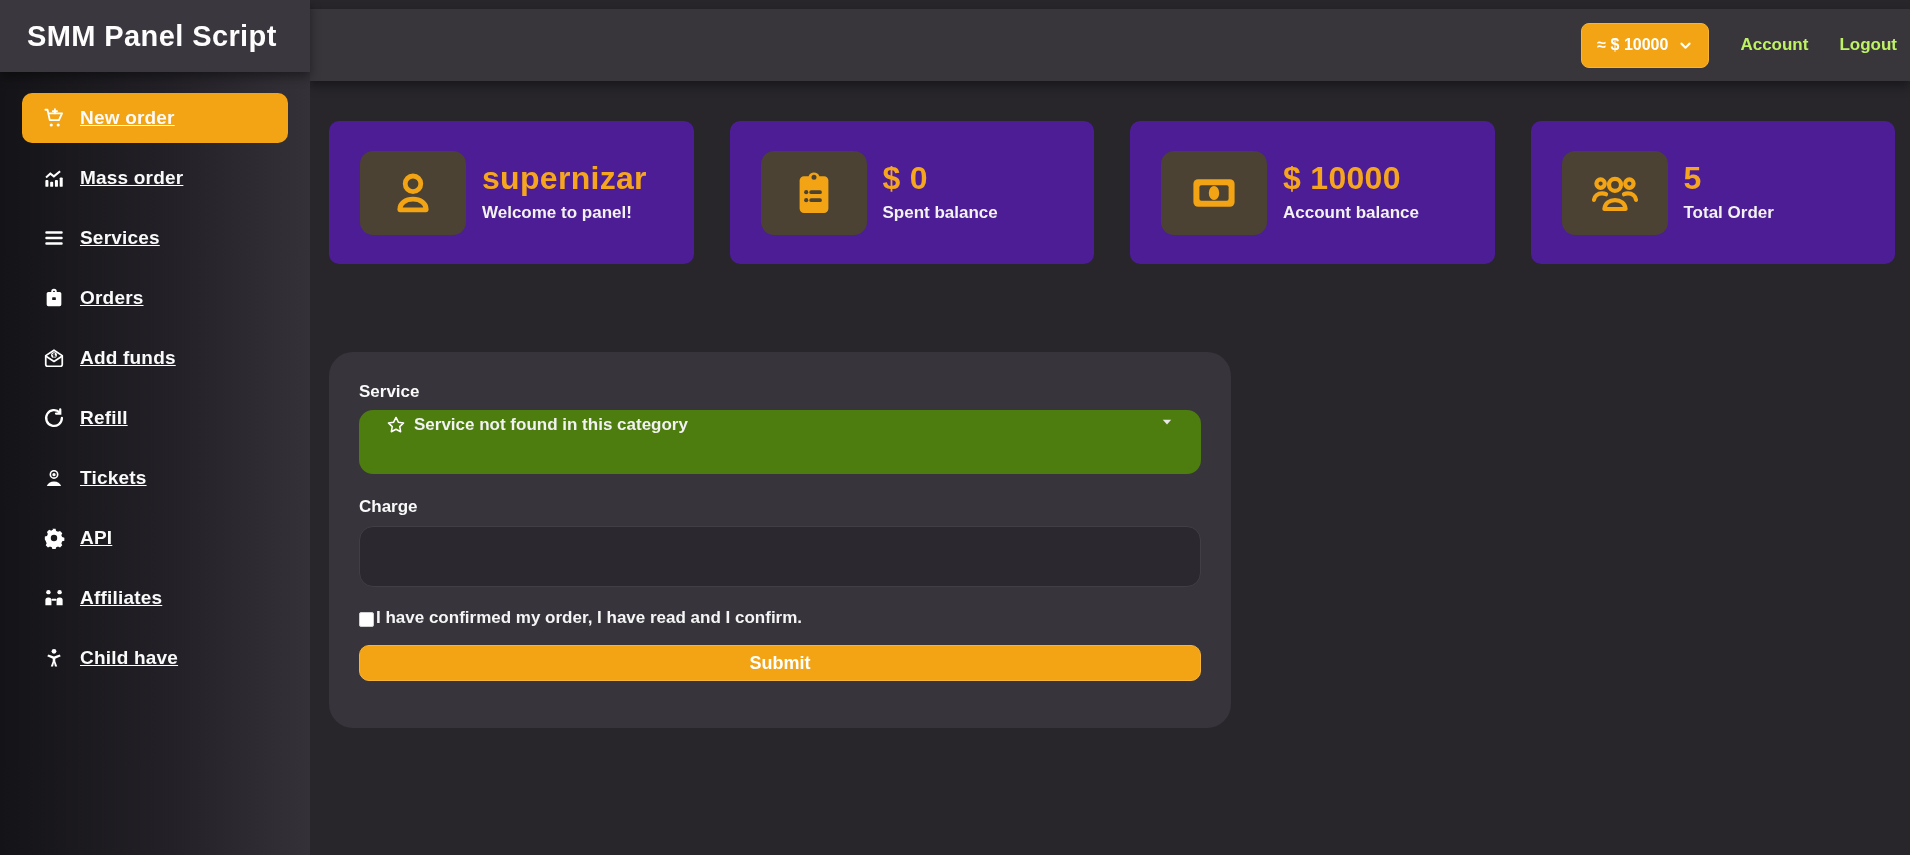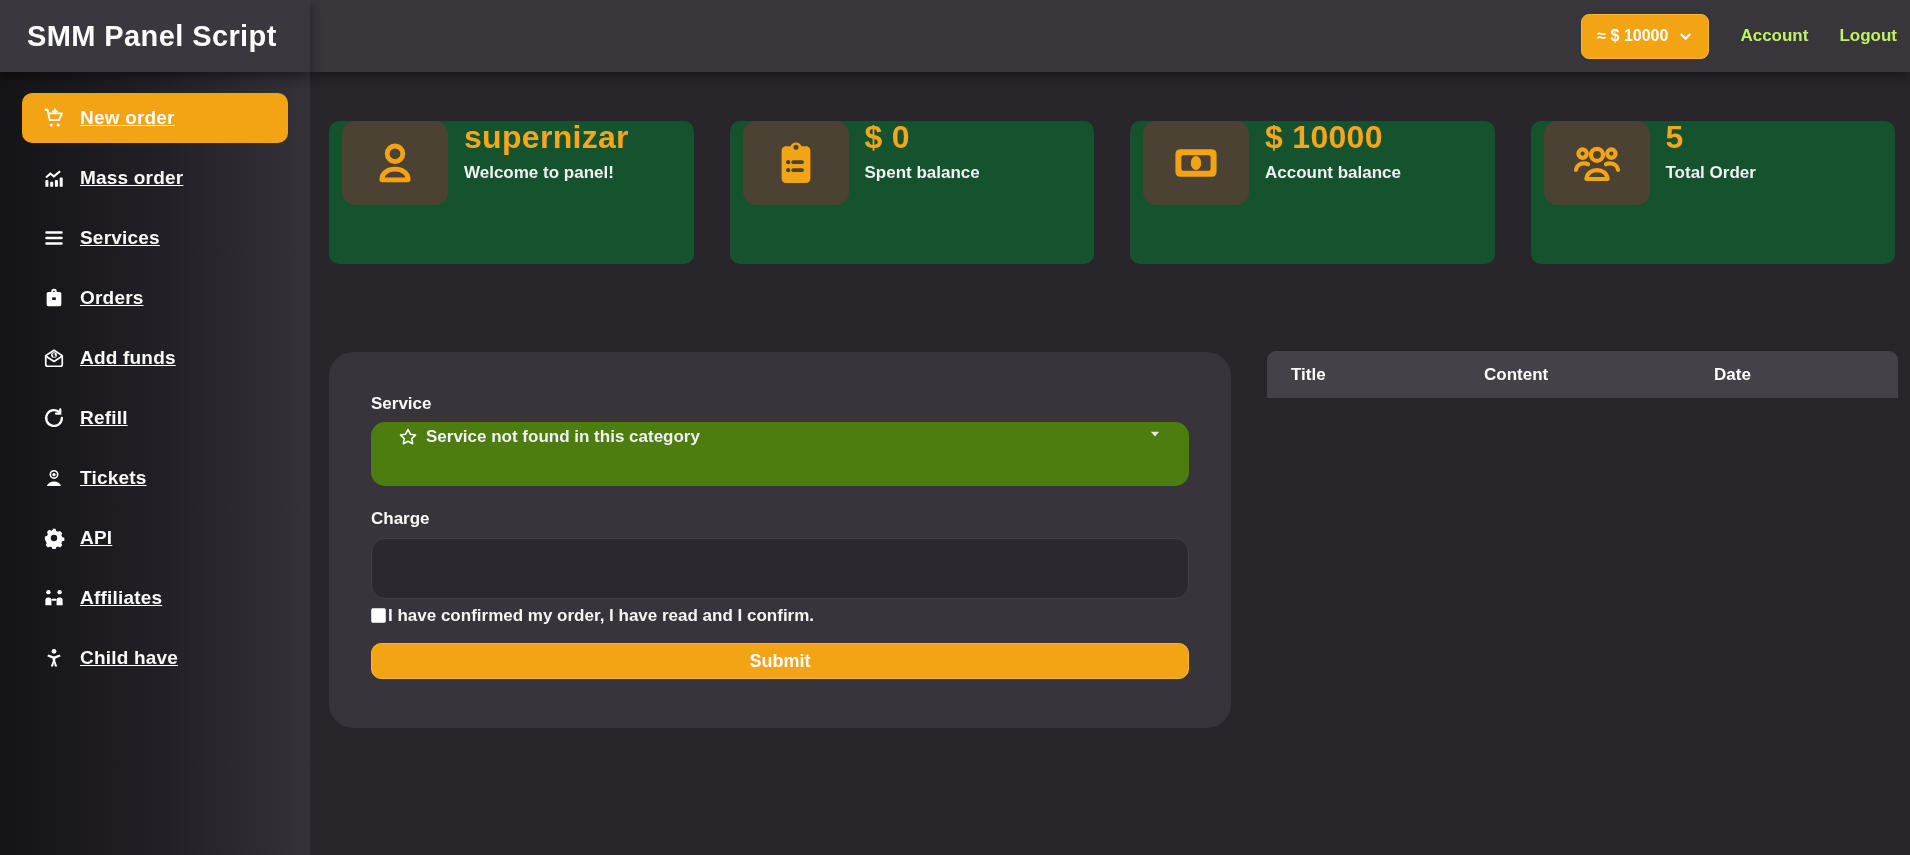--- a/index.html
+++ b/index.html
@@ -37,7 +37,7 @@
 
   
   .topbar {
-    position:absolute; left:310px; right:0; top:0; height:72px;
+    position:absolute; left:310px; right:0; top:9px; height:72px;
     background:#38353B; box-shadow:0 5px 10px rgba(0,0,0,.40);
     display:flex; align-items:center; justify-content:flex-end;
     padding-right:13px; z-index:4;

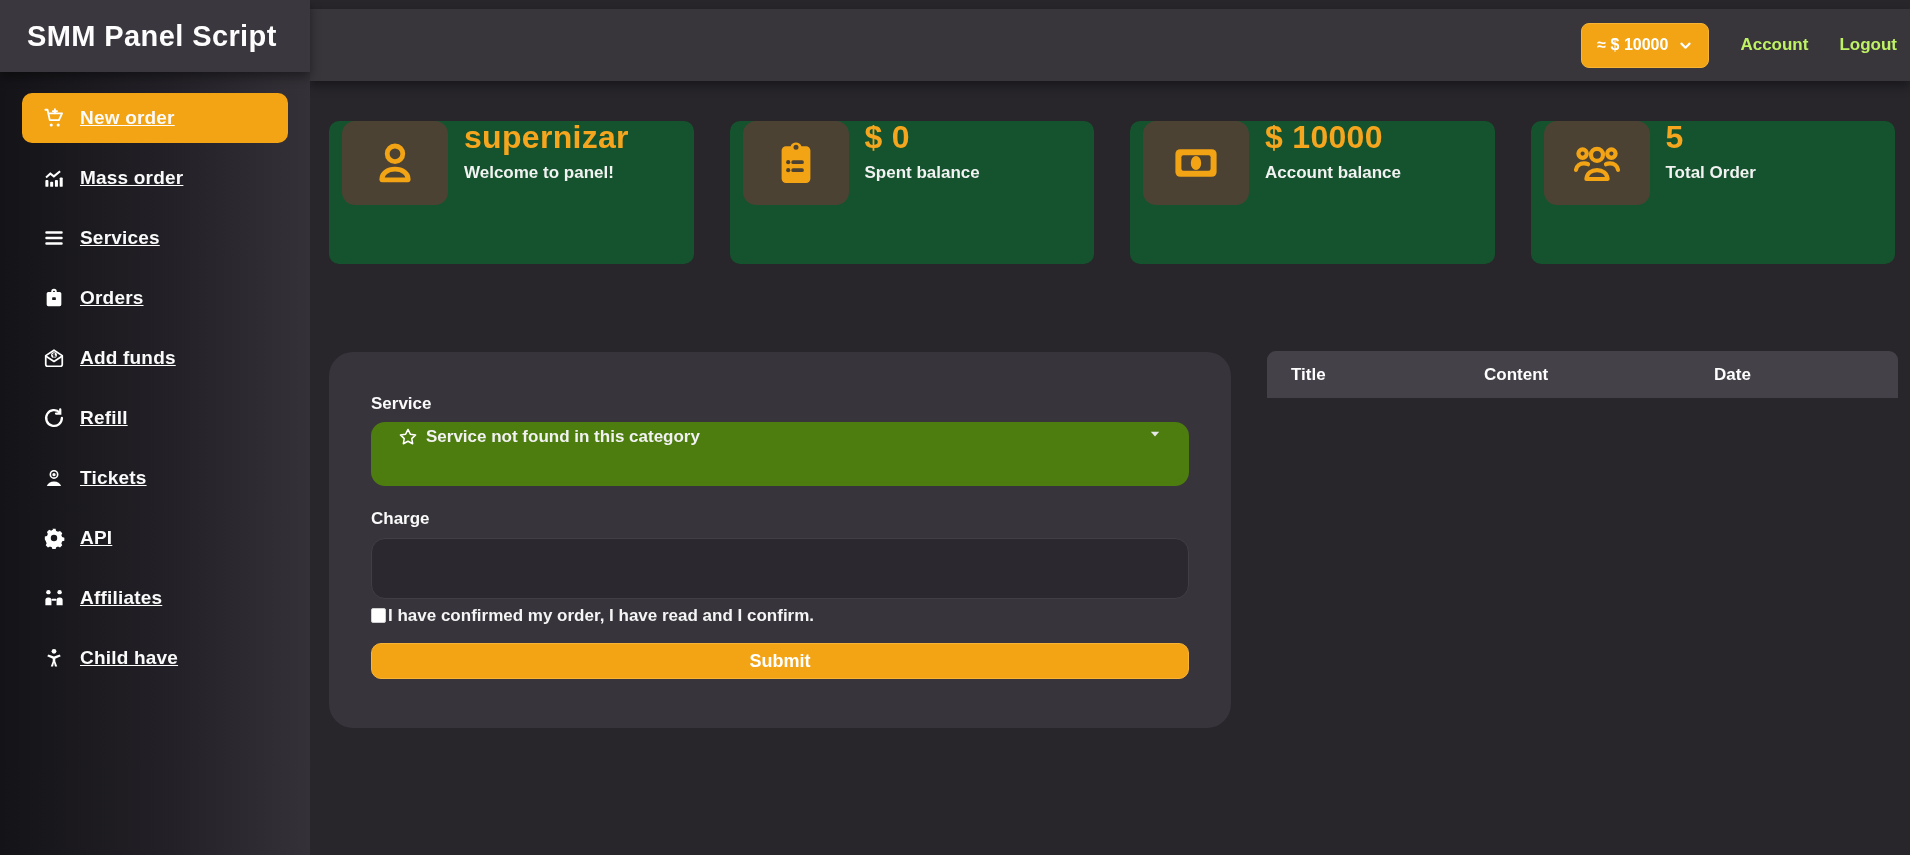--- a/index.html
+++ b/index.html
@@ -64,8 +64,8 @@
     display:grid; grid-template-columns:repeat(4,1fr); grid-gap:36px;
   }
   .card {
-    background:#14532d; border-radius:10px; display:flex; 
-    padding-left:13px;
+    background:#4c1d95; border-radius:10px; display:flex; align-items:center;
+    padding-left:31px;
   }
   .iconbox {
     width:106px; height:84px; border-radius:13px; background:#4B4233;

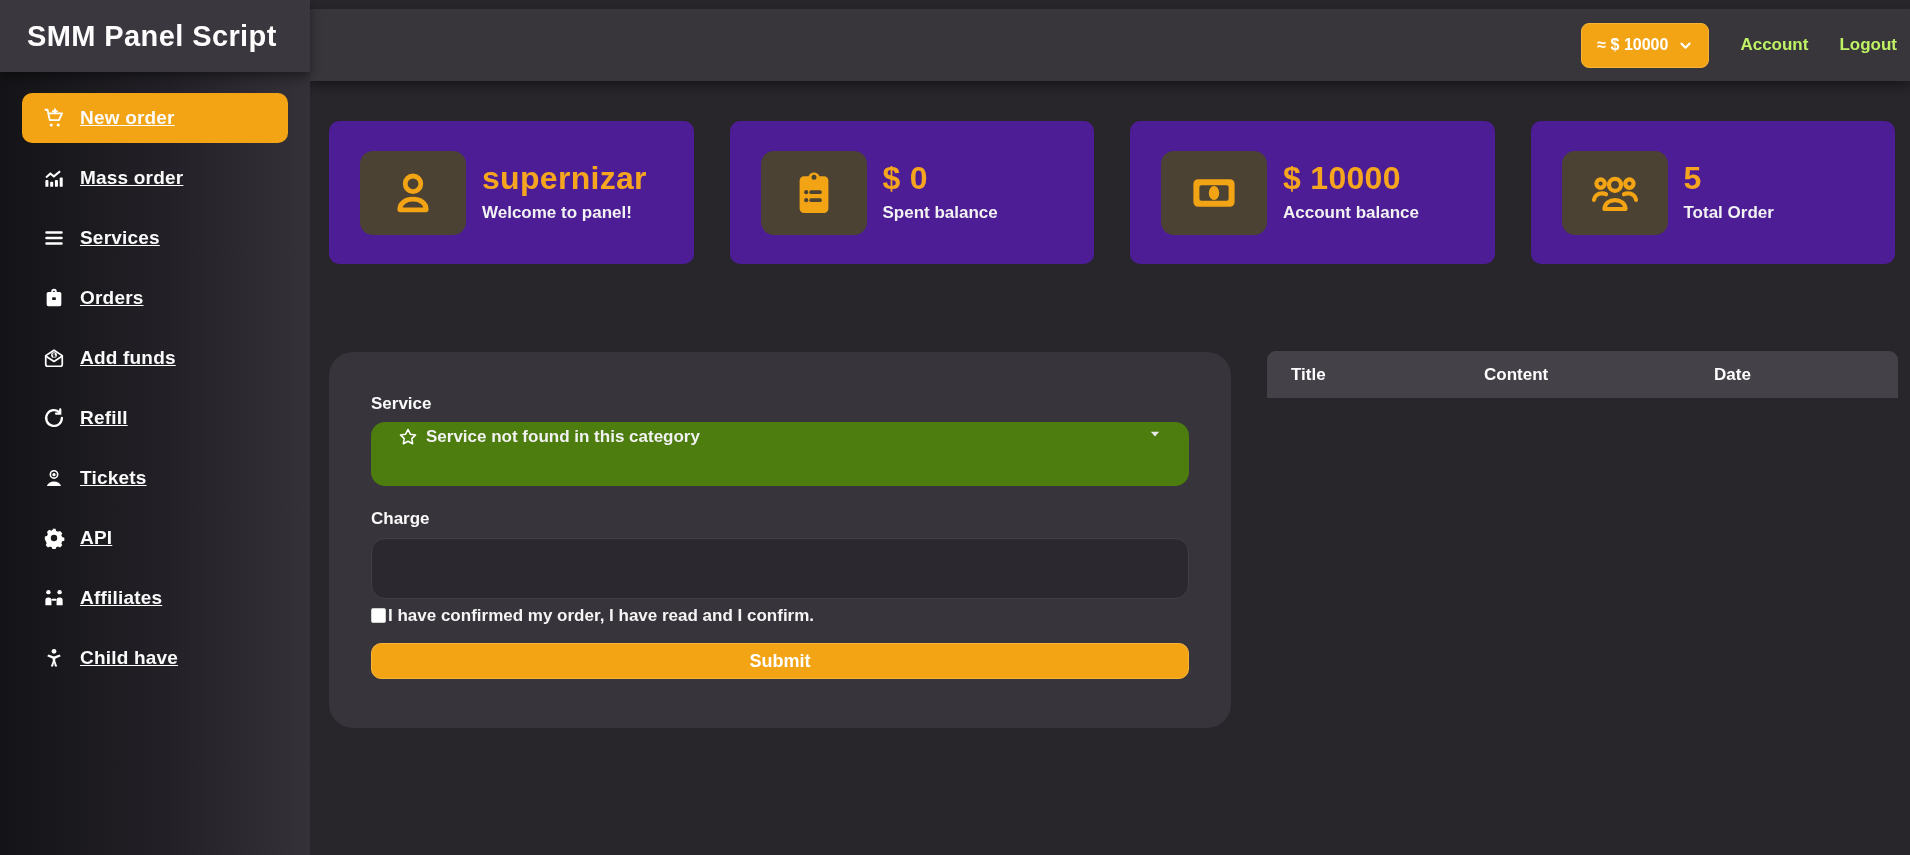--- a/index.html
+++ b/index.html
@@ -352,13 +352,6 @@
       <button class="submit">Submit</button>
     </section>
 
-    <section class="updates">
-      <div class="thead">
-        <div class="th">Title</div>
-        <div class="th">Content</div>
-        <div class="th">Date</div>
-      </div>
-    </section>
 
   </main>
 </div>

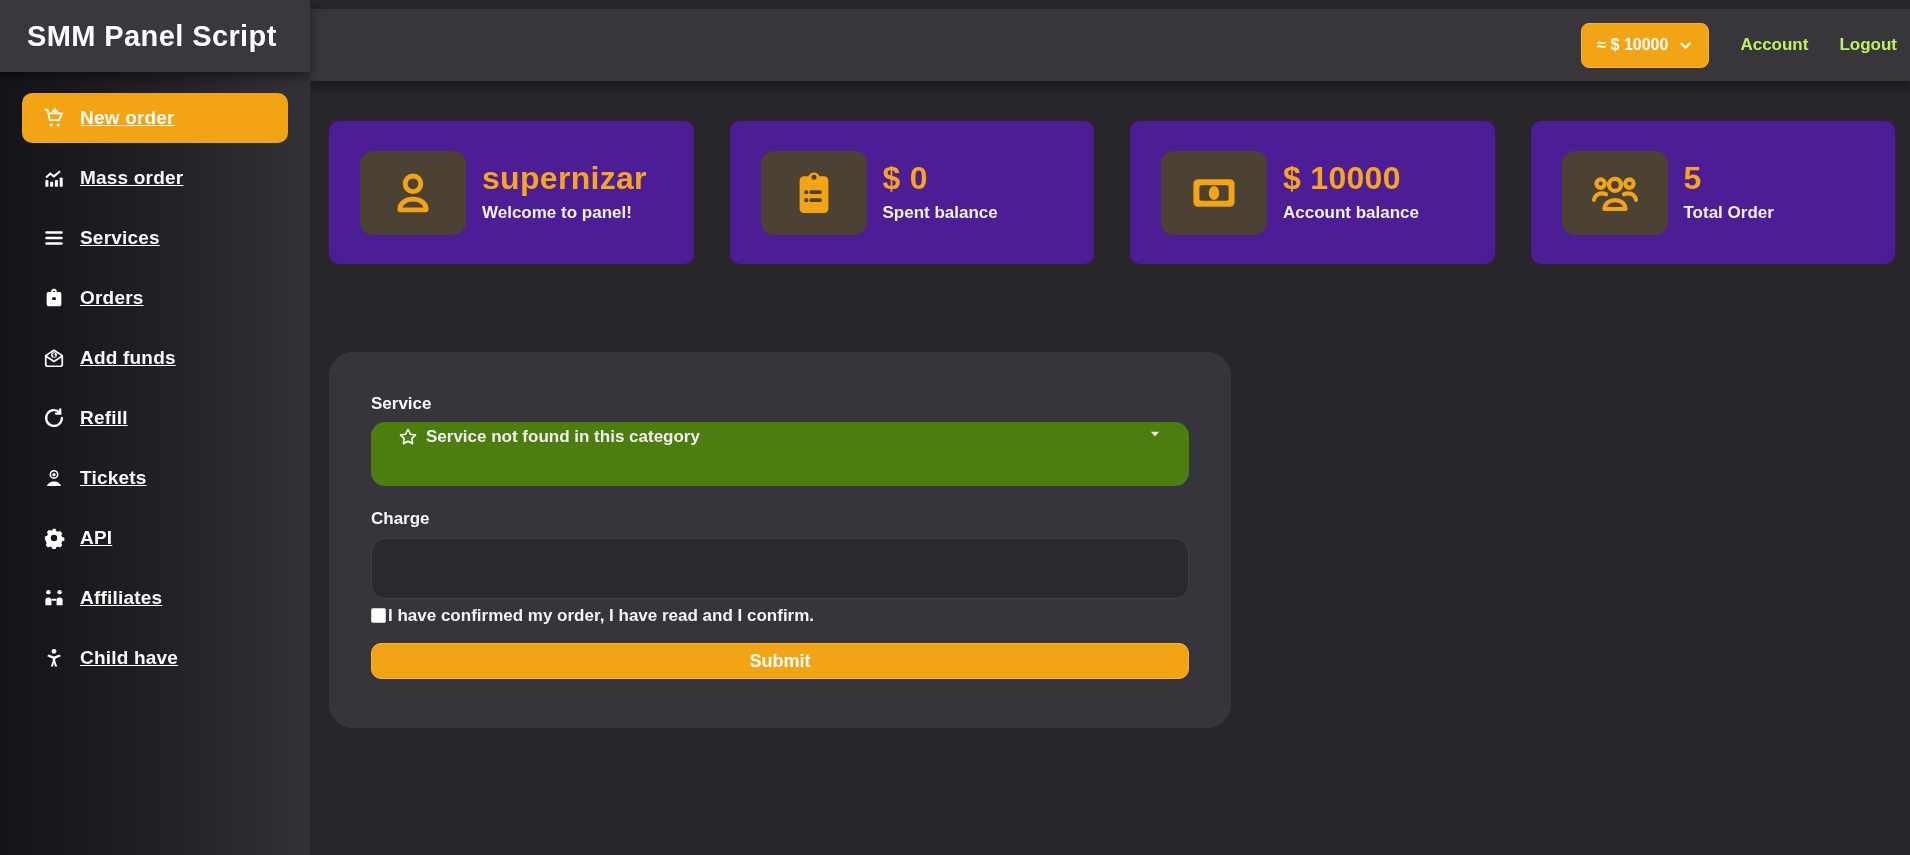--- a/index.html
+++ b/index.html
@@ -80,7 +80,7 @@
   
   .order-panel {
     position:absolute; top:280px; left:19px; width:902px; height:376px;
-    background:#37343B; border-radius:24px; padding:42px;
+    background:#37343B; border-radius:24px; padding:30px;
   }
   .flabel { display:block; font-size:17px; font-weight:bold; color:#FAFAFA; }
   .flabel.charge { margin-top:23px; }

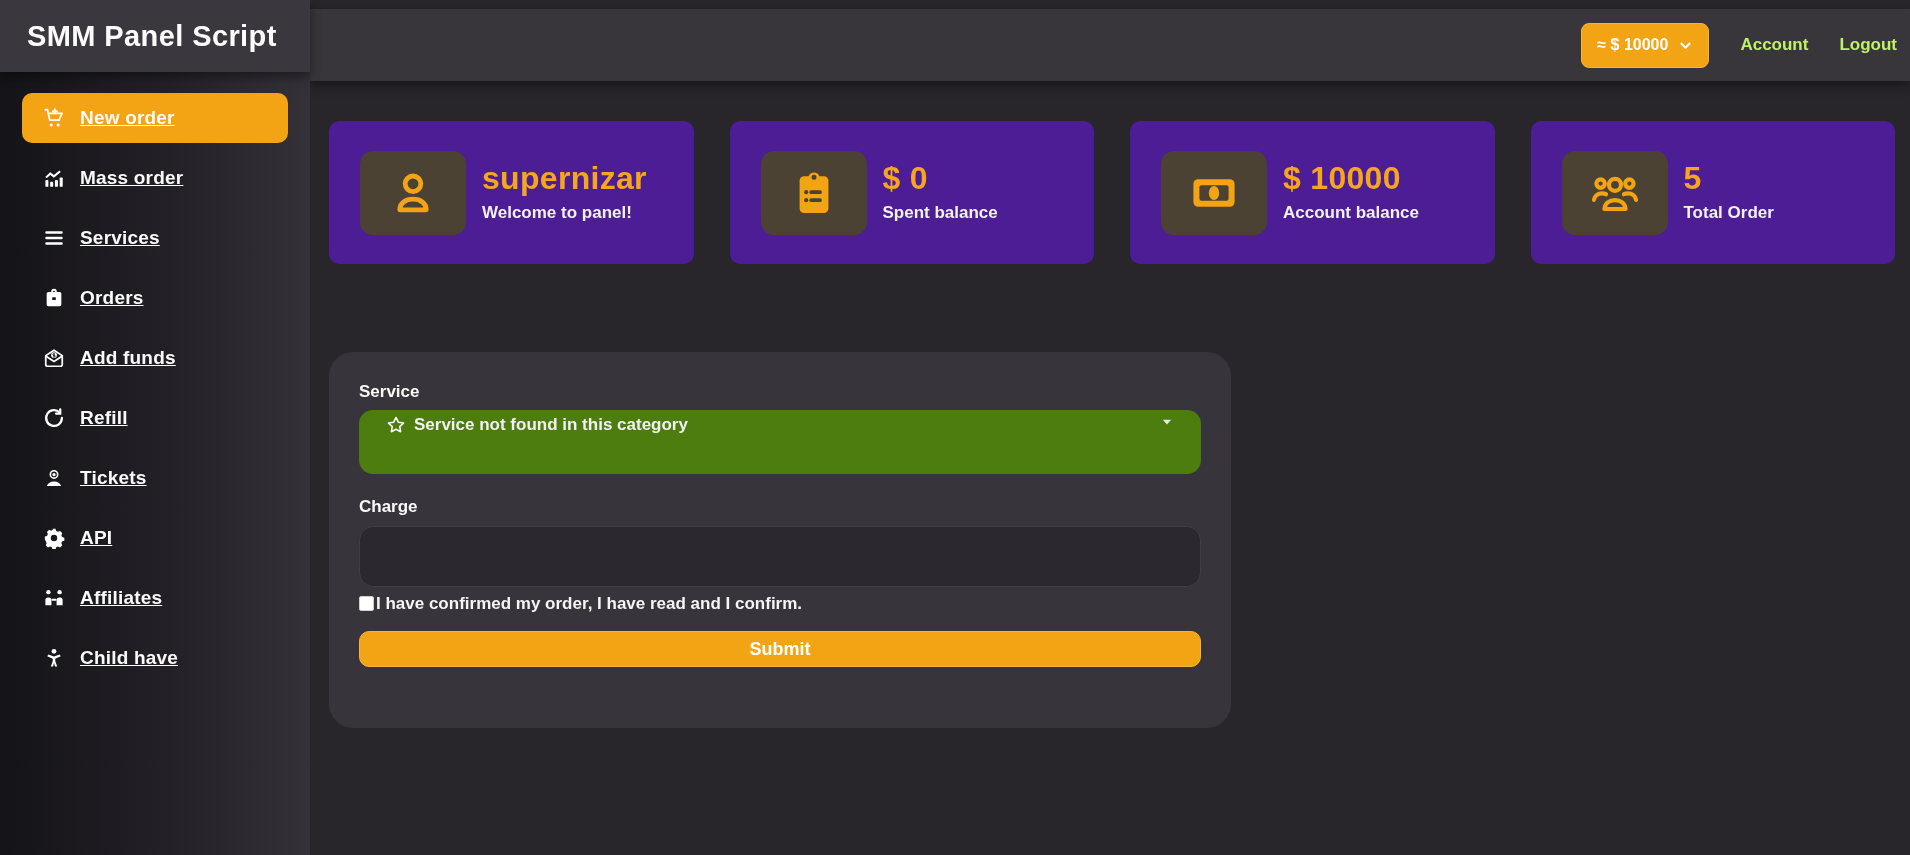--- a/index.html
+++ b/index.html
@@ -99,7 +99,7 @@
     border:1px solid #413E46; border-radius:14px; color:#F2F2F2;
     font-family:inherit; font-size:17px; padding:0 22px; outline:none;
   }
-  .confirm-row { margin-top:7px; display:flex; align-items:flex-start; }
+  .confirm-row { margin-top:21px; display:flex; align-items:center; }
   .checkbox {
     width:15px; height:15px; background:#fff; border:1px solid #cfcfcf;
     border-radius:2px; margin-top:2px; flex:0 0 15px; cursor:pointer;

